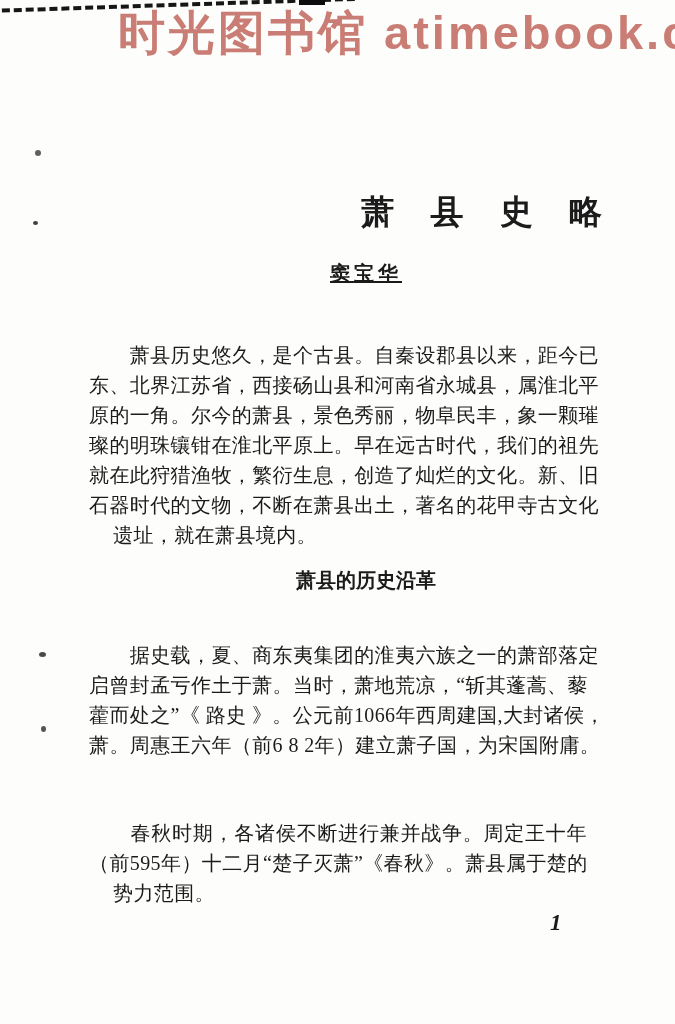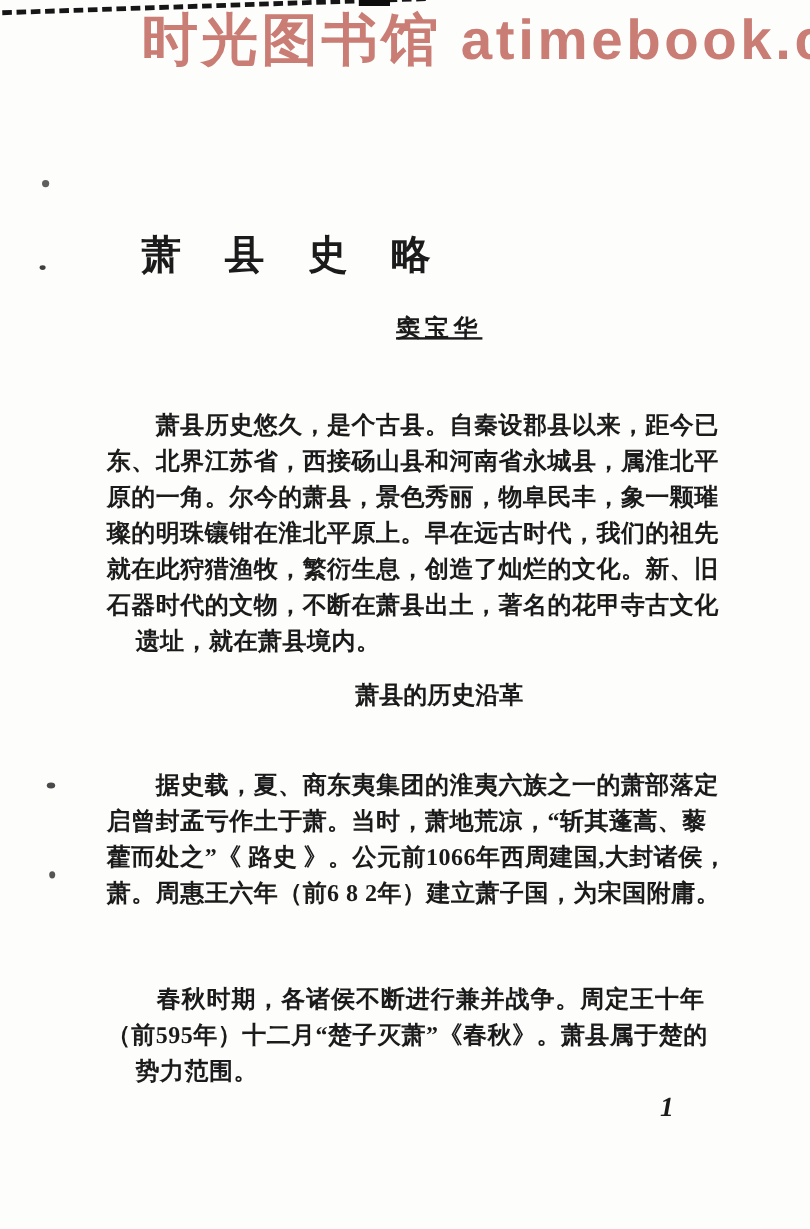--- a/index.html
+++ b/index.html
@@ -44,7 +44,7 @@
 
   .doc-title {
     top:190px;
-    text-align:left;
+    text-align:right;
     transform:translateX(29px);
     font-size:33px;
     font-weight:bold;

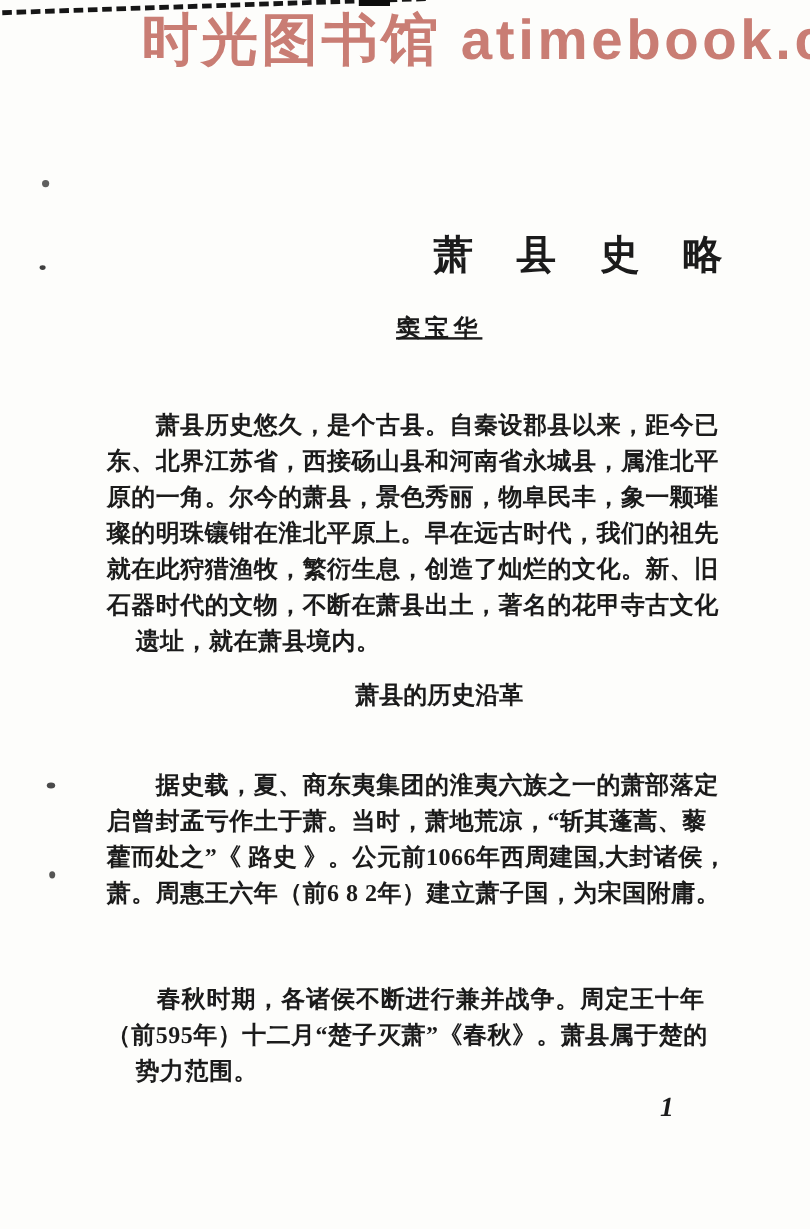--- a/index.html
+++ b/index.html
@@ -75,7 +75,6 @@
     text-align-last:justify;
     letter-spacing:0.4px;
     white-space:nowrap;
-    font-weight:bold;
   }
   .para .line.short { text-align-last:left;margin-left:24px; }
 

